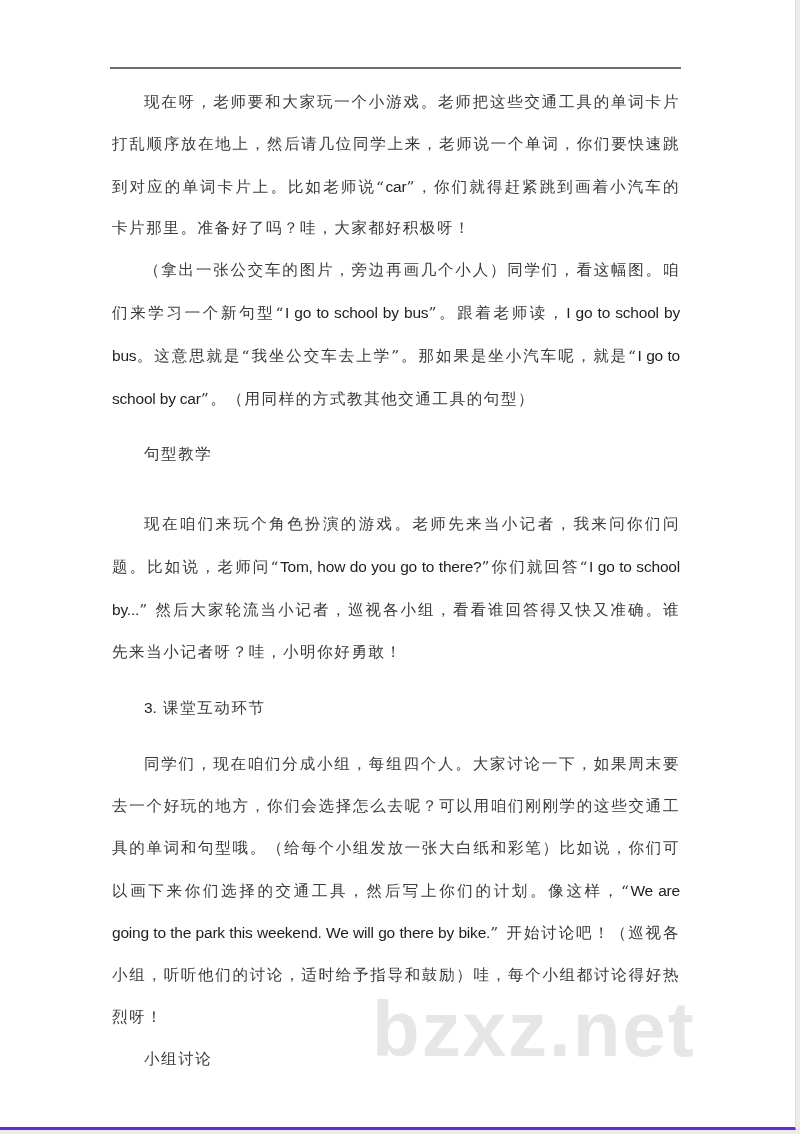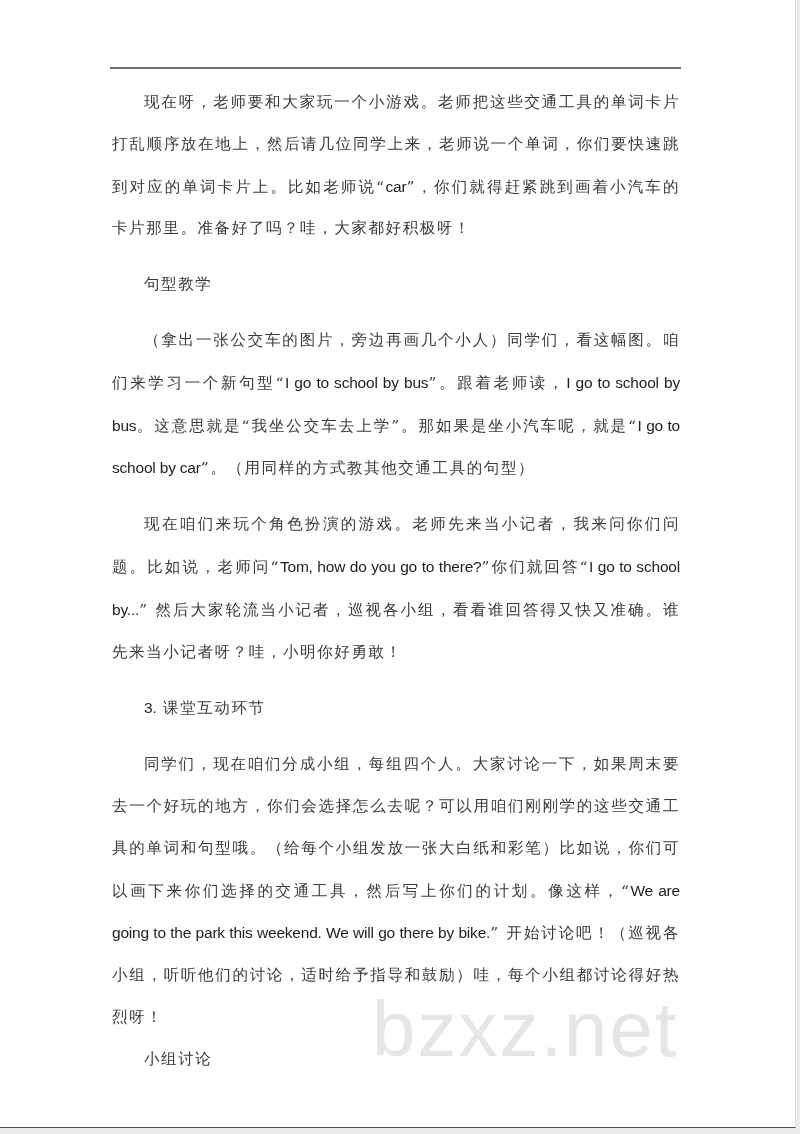--- a/index.html
+++ b/index.html
@@ -23,7 +23,7 @@
       height: 1127px;
       background: #ffffff;
       border-right: 1px solid #dcdcdc;
-      border-bottom: 1px solid #6d28d9;
+      border-bottom: 3px solid #6d28d9;
     }
     .header-rule {
       position: absolute;

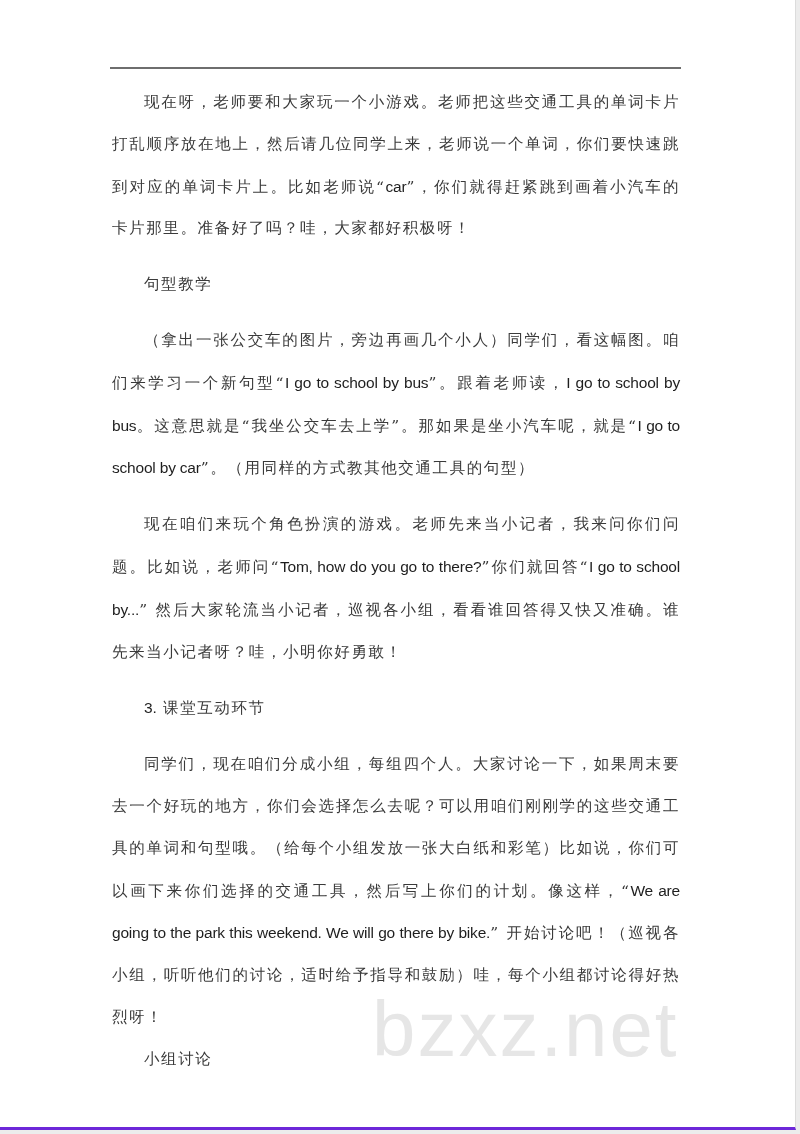--- a/index.html
+++ b/index.html
@@ -83,9 +83,9 @@
 
     <p class="p indent"><span>现在呀，老师要和大家玩一个小游戏。老师把这些交通工具的单词卡片打乱顺序放在地上，然后请几位同学上来，老师说一个单词，你们要快速跳到对应的单词卡片上。比如老师说“</span><span class="en">car</span><span>”，你们就得赶紧跳到画着小汽车的卡片那里。准备好了吗？哇，大家都好积极呀！</span></p>
 
+    <p class="p indent"><span>（拿出一张公交车的图片，旁边再画几个小人）同学们，看这幅图。咱们来学习一个新句型“</span><span class="en">I go to school by bus</span><span>”。跟着老师读，</span><span class="en">I go to school by bus</span><span>。这意思就是“我坐公交车去上学”。那如果是坐小汽车呢，就是“</span><span class="en">I go to school by car</span><span>”。（用同样的方式教其他交通工具的句型）</span></p>
+
     <p class="p heading">句型教学</p>
-
-    <p class="p indent"><span>（拿出一张公交车的图片，旁边再画几个小人）同学们，看这幅图。咱们来学习一个新句型“</span><span class="en">I go to school by bus</span><span>”。跟着老师读，</span><span class="en">I go to school by bus</span><span>。这意思就是“我坐公交车去上学”。那如果是坐小汽车呢，就是“</span><span class="en">I go to school by car</span><span>”。（用同样的方式教其他交通工具的句型）</span></p>
 
     <div class="gap"></div>
 

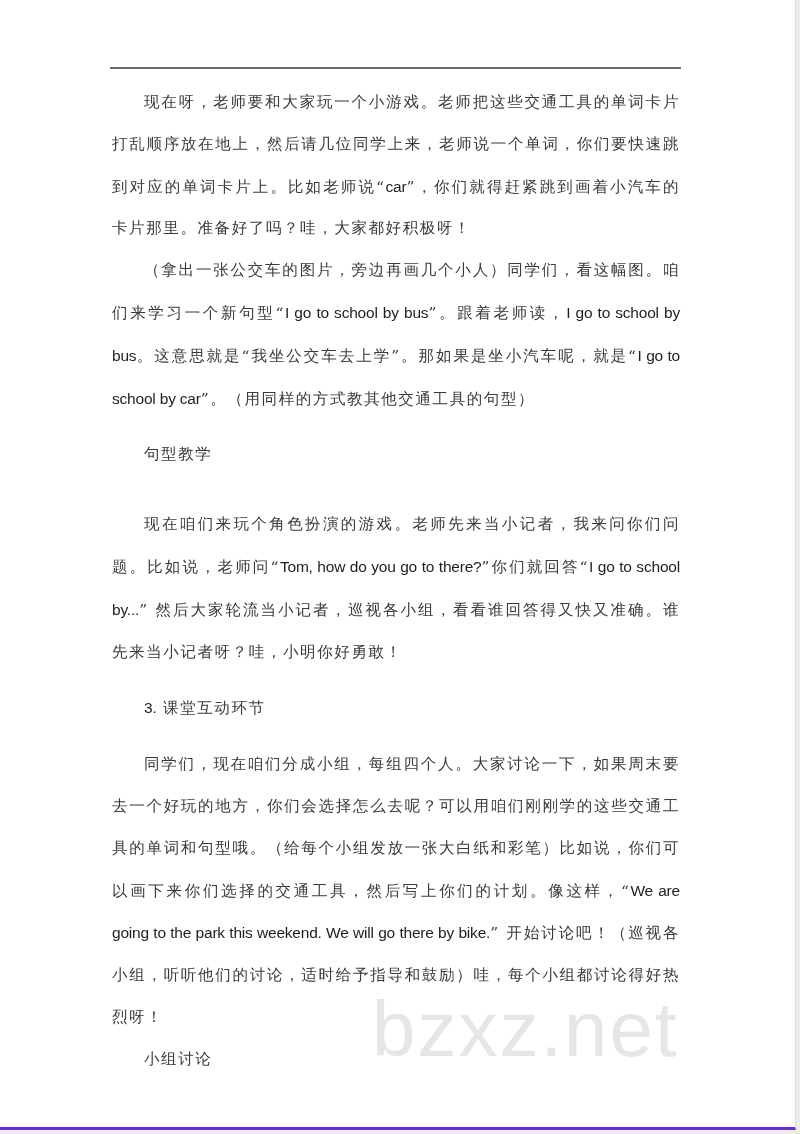--- a/index.html
+++ b/index.html
@@ -65,7 +65,7 @@
       left: 372px;
       top: 990px;
       font-family: "Liberation Sans", "DejaVu Sans", sans-serif;
-      font-weight: normal;
+      font-weight: bold;
       font-size: 78px;
       letter-spacing: 2px;
       color: rgba(200, 200, 200, 0.45);

